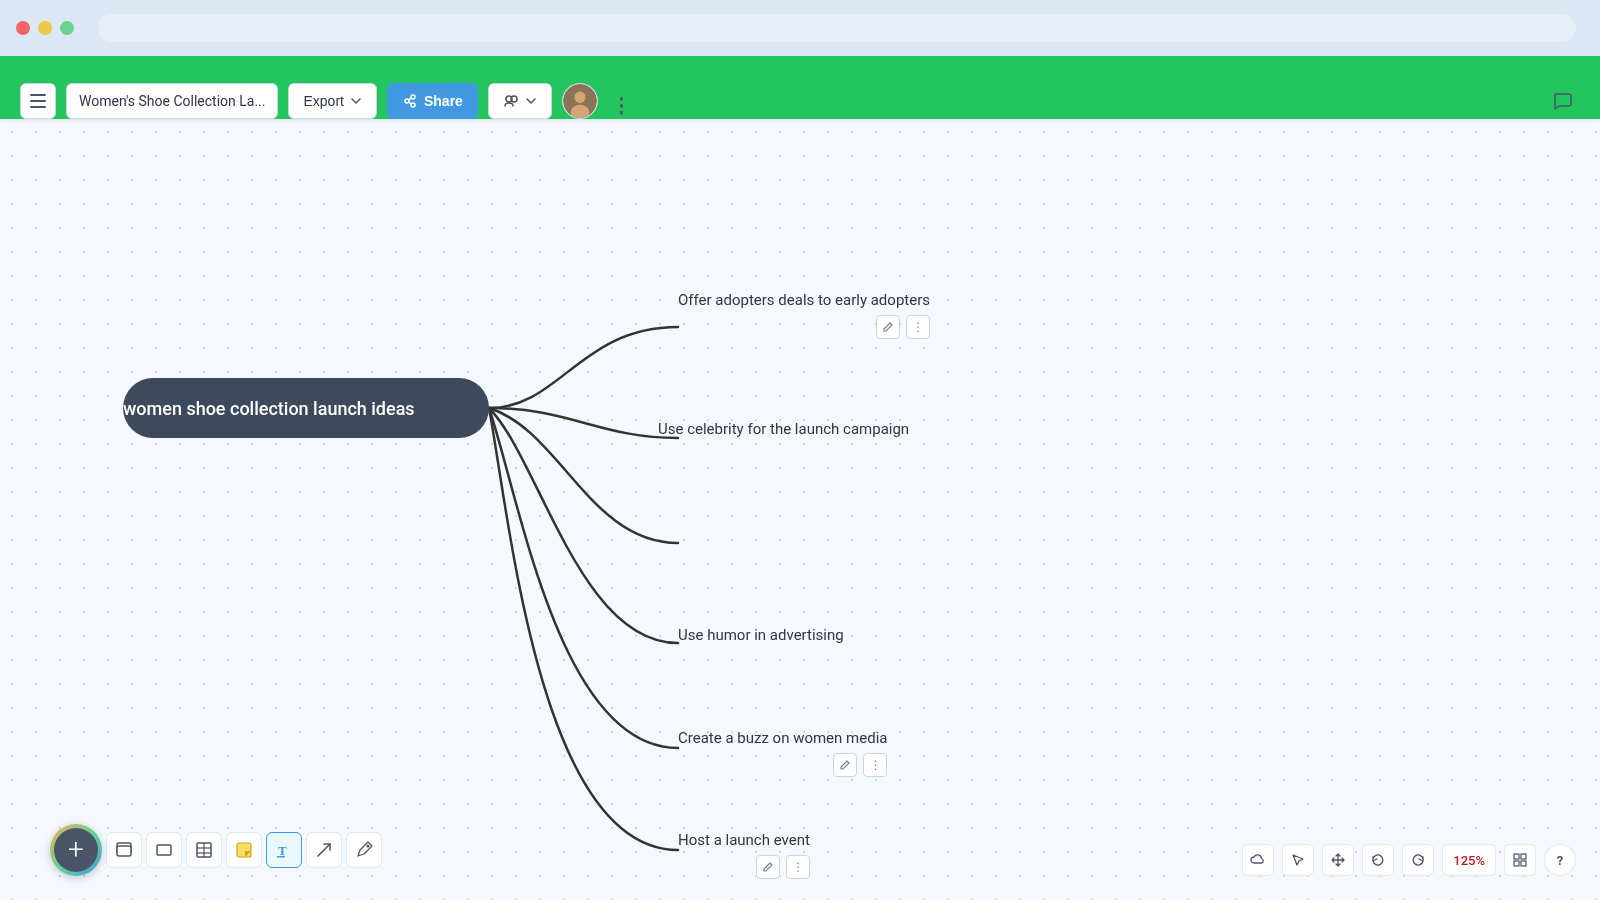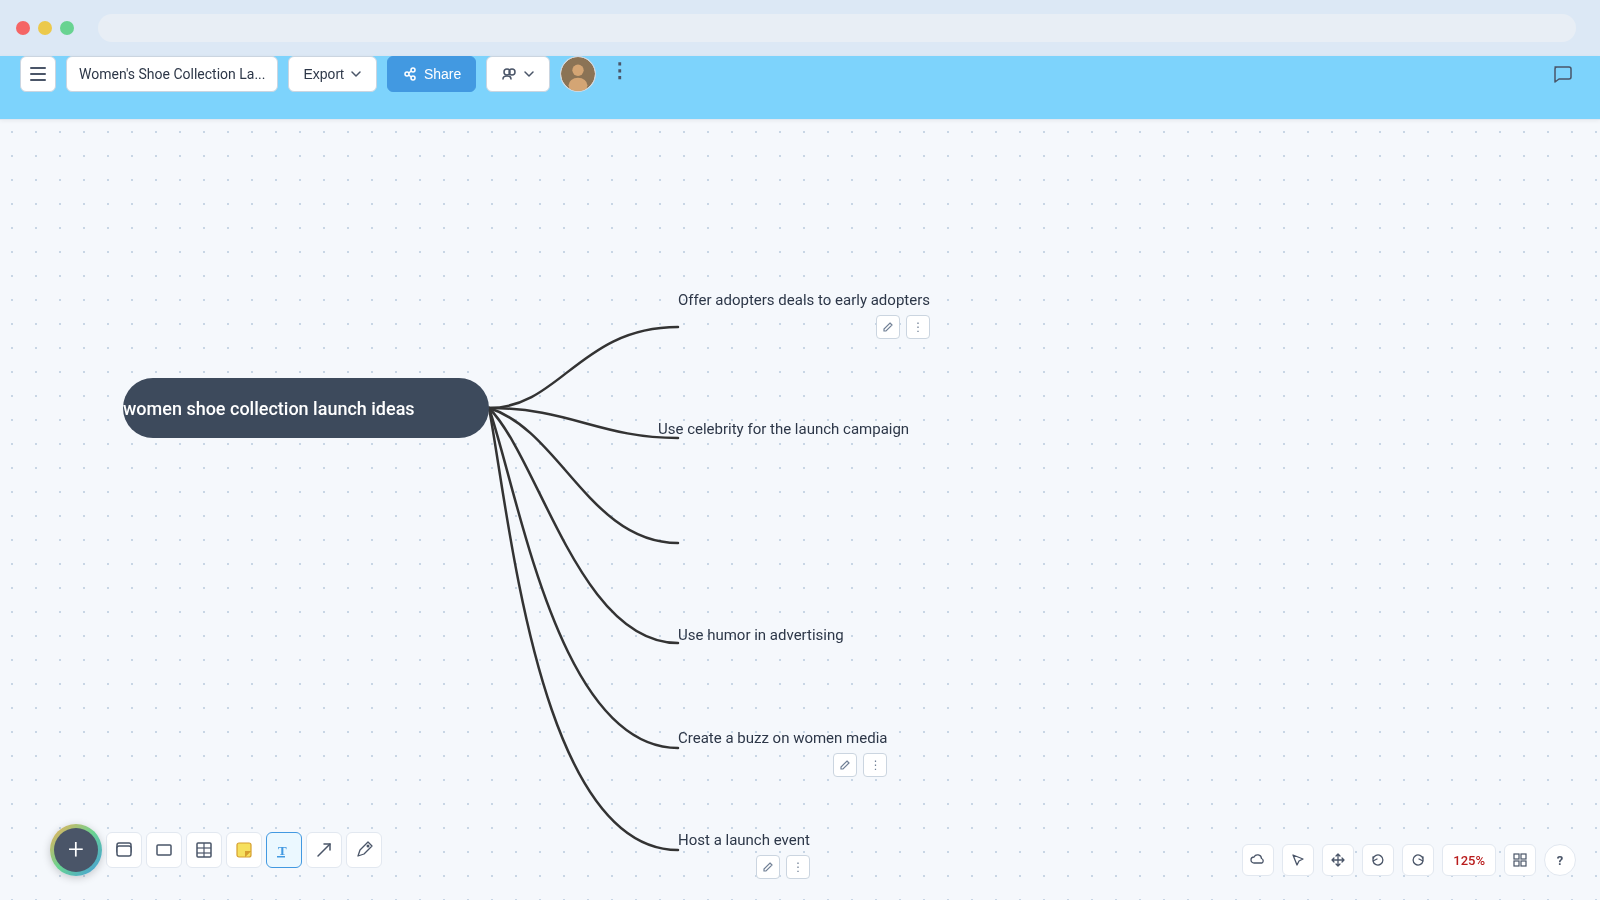--- a/index.html
+++ b/index.html
@@ -43,10 +43,10 @@
     
     .toolbar {
       height: 64px;
-      background: #7dd3fc;
+      background: #22c55e;
       border-bottom: 1px solid #e2e8f0;
       display: flex;
-      align-items: flex-start;
+      align-items: flex-end;
       padding: 0 20px;
       gap: 10px;
       position: relative;

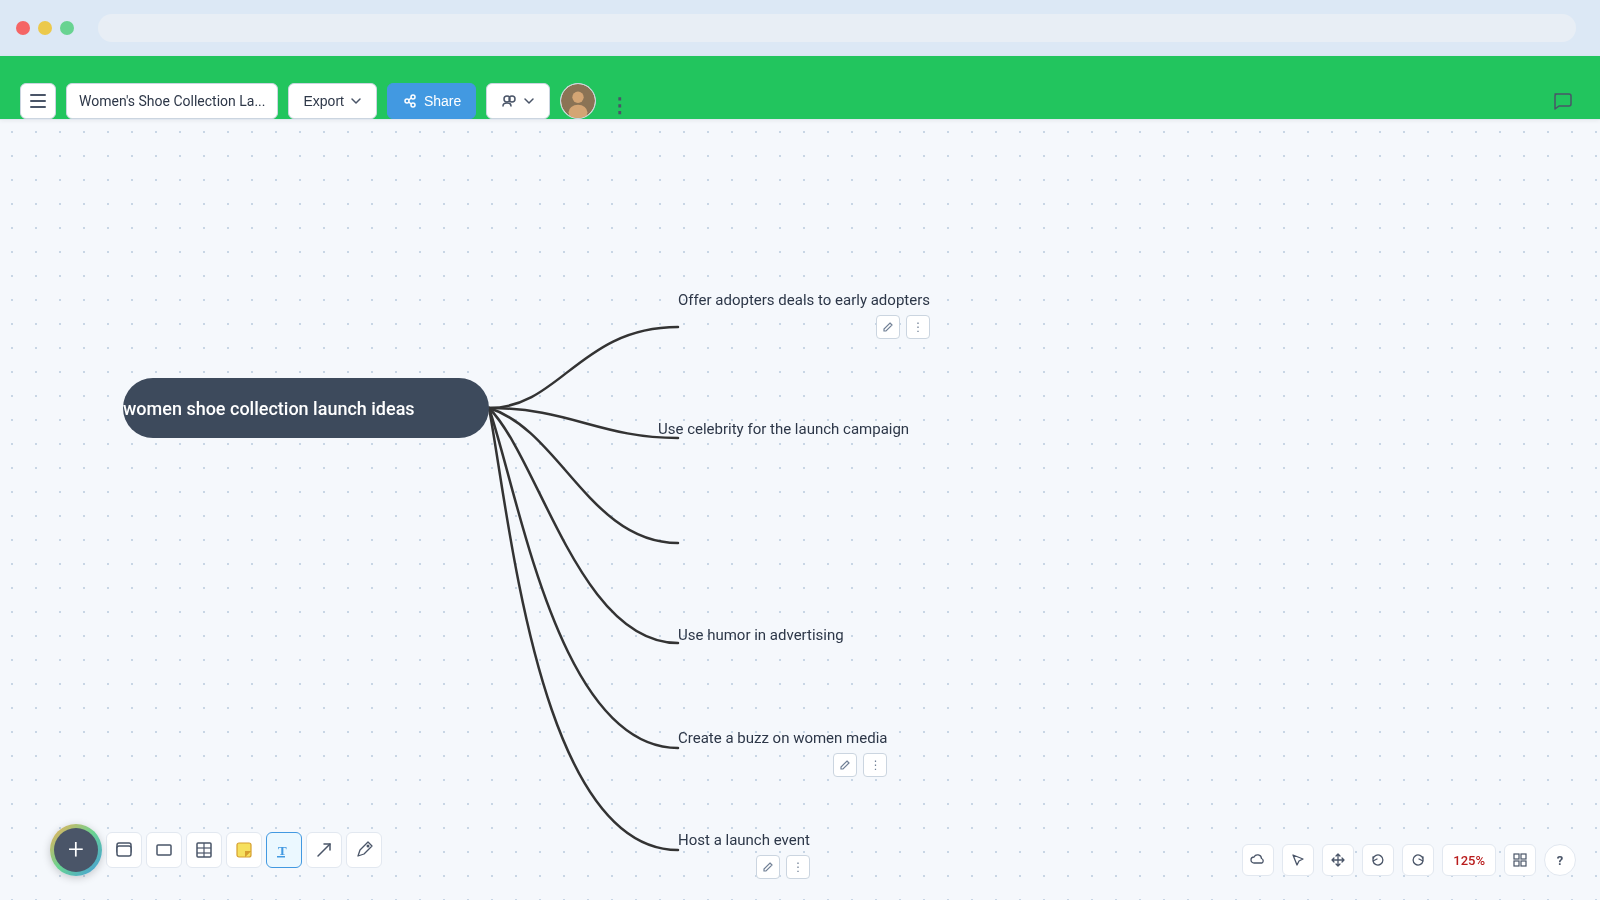--- a/index.html
+++ b/index.html
@@ -97,7 +97,7 @@
       background: #4299e1;
       color: #fff;
       border-color: #4299e1;
-      font-weight: 400;
+      font-weight: 700;
     }
     .toolbar-btn.share svg { stroke: #fff; }
     .toolbar-btn-icon {

